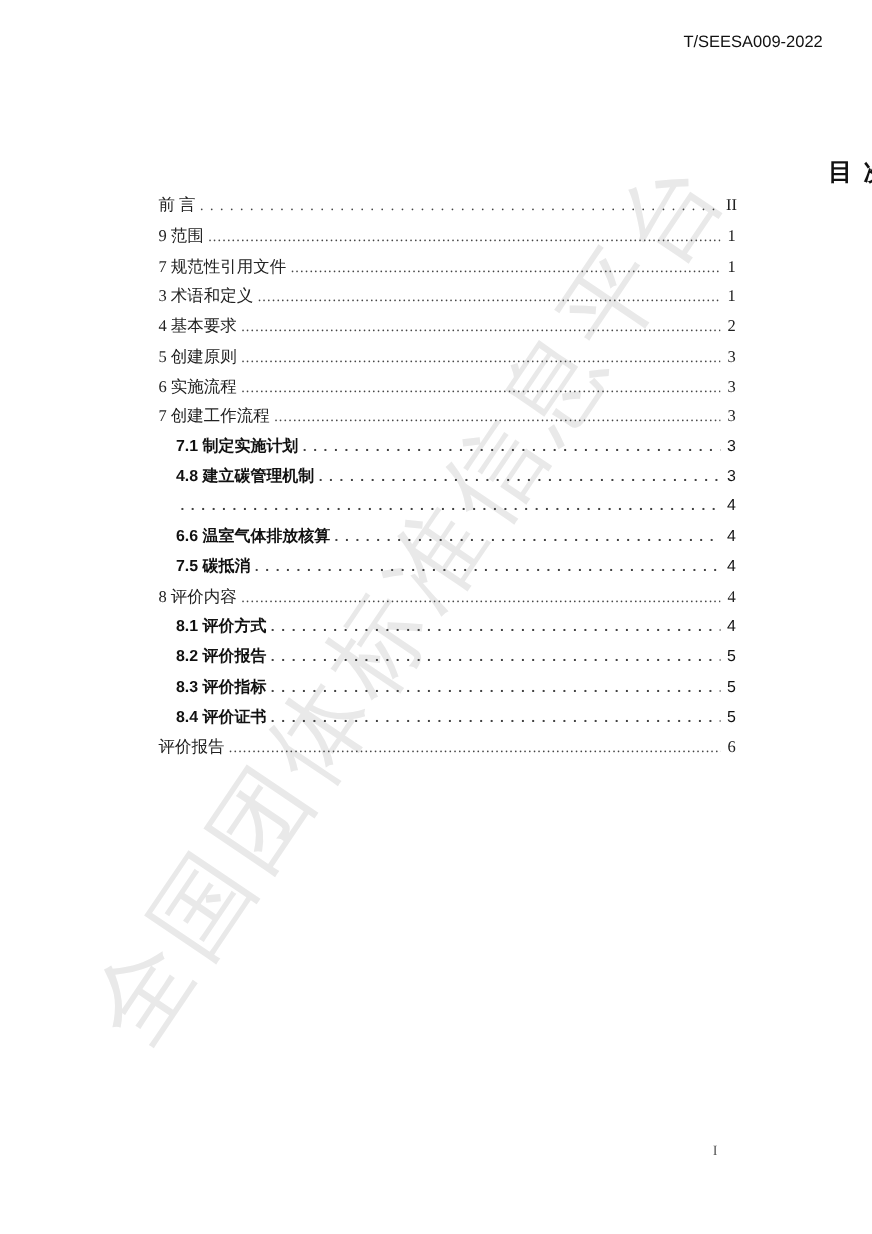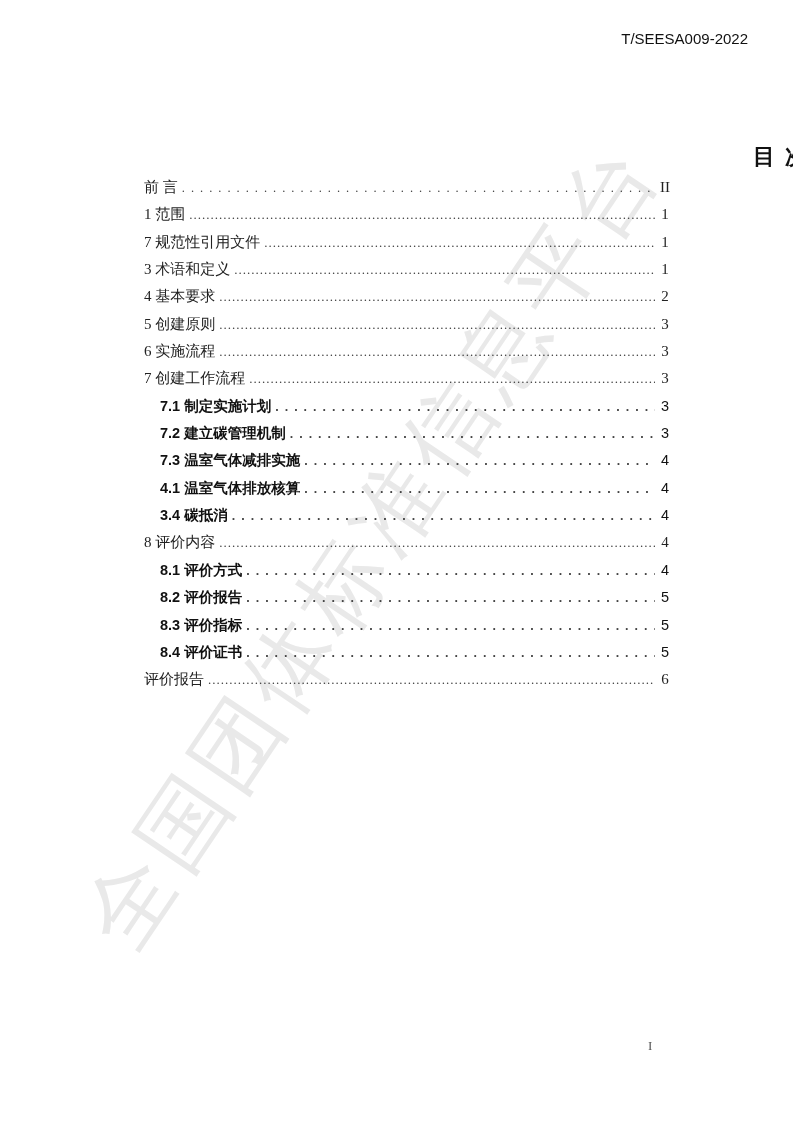--- a/index.html
+++ b/index.html
@@ -123,7 +123,7 @@
         <span class="num">II</span>
       </div>
       <div class="toc-row chapter">
-        <span class="label">1 范围</span>
+        <span class="label">9 范围</span>
         <span class="leader"></span>
         <span class="num">1</span>
       </div>

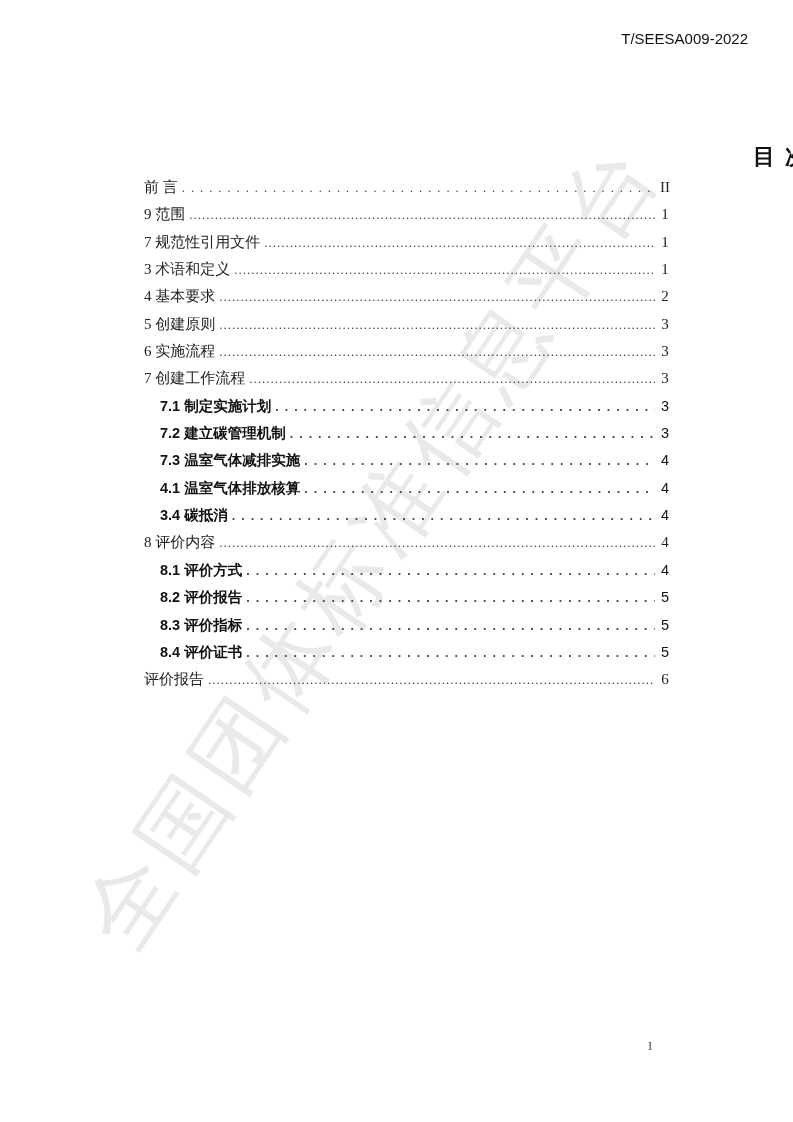--- a/index.html
+++ b/index.html
@@ -163,7 +163,7 @@
         <span class="num">3</span>
       </div>
       <div class="toc-row sub">
-        <span class="label">7.2 建立碳管理机制</span>
+        <span class="label">4.8 建立碳管理机制</span>
         <span class="leader"></span>
         <span class="num">3</span>
       </div>

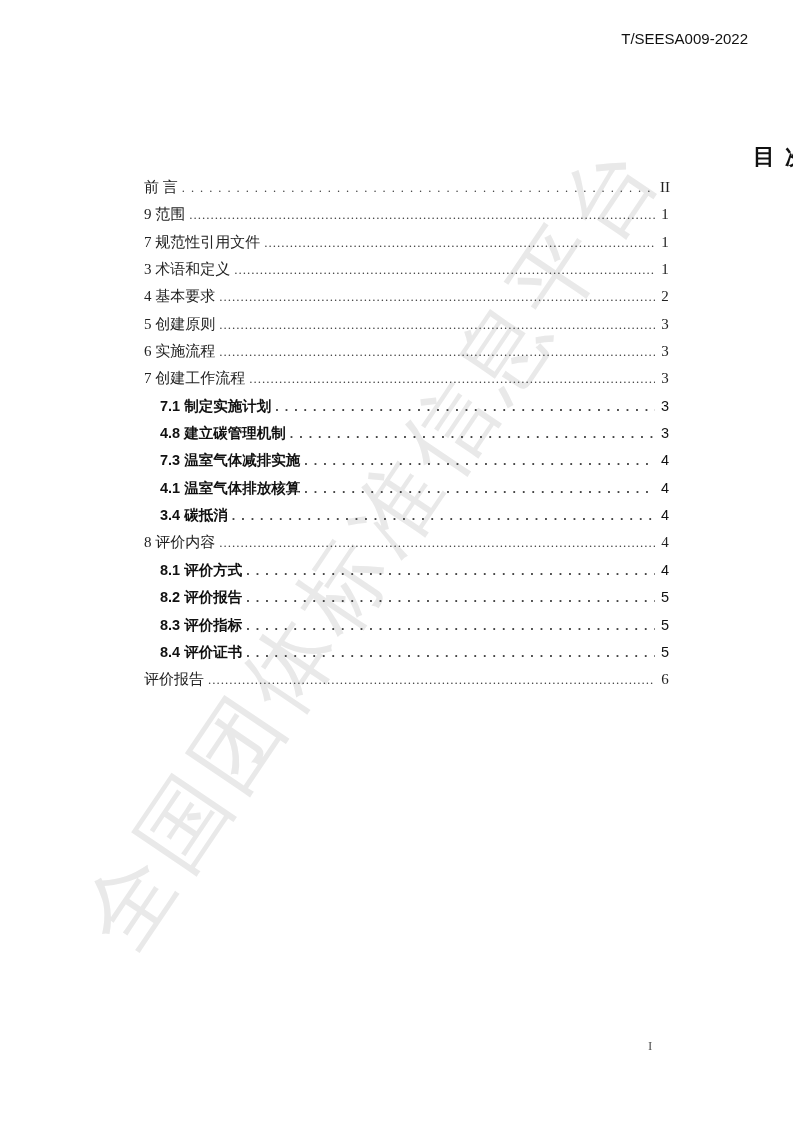--- a/index.html
+++ b/index.html
@@ -168,7 +168,6 @@
         <span class="num">3</span>
       </div>
       <div class="toc-row sub">
-        <span class="label">7.3 温室气体减排实施</span>
         <span class="leader"></span>
         <span class="num">4</span>
       </div>

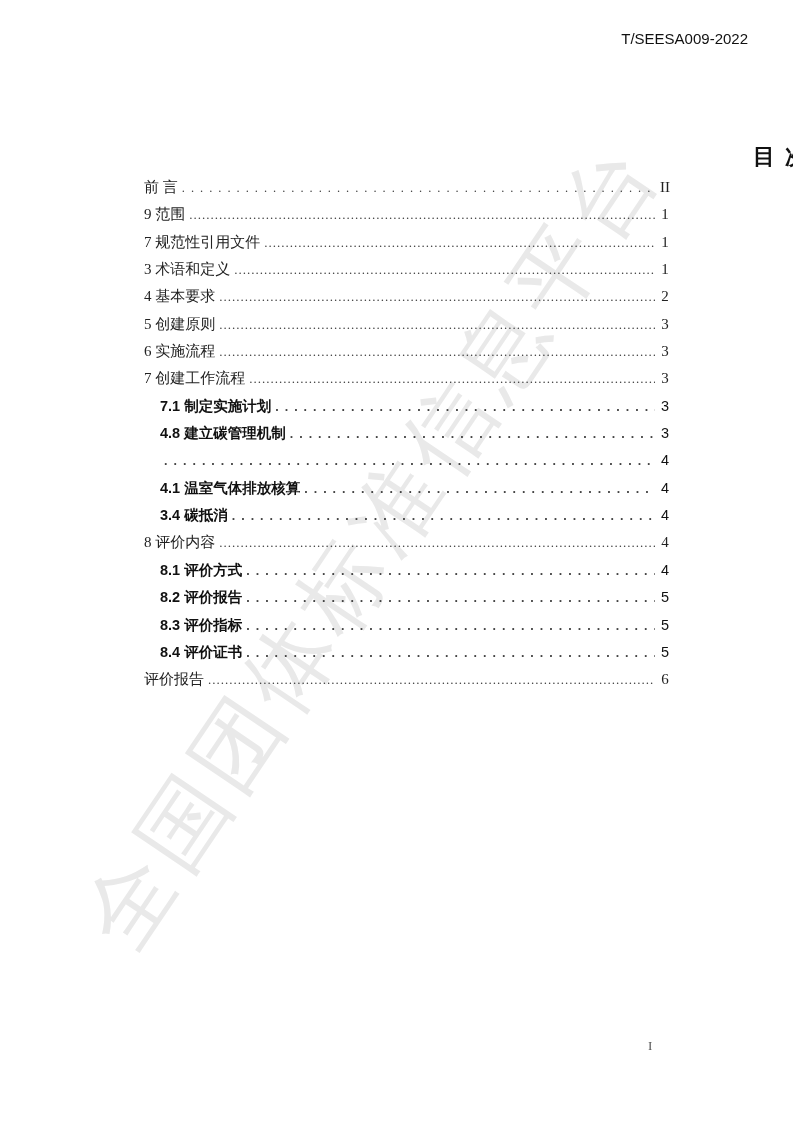--- a/index.html
+++ b/index.html
@@ -172,7 +172,7 @@
         <span class="num">4</span>
       </div>
       <div class="toc-row sub">
-        <span class="label">4.1 温室气体排放核算</span>
+        <span class="label">6.6 温室气体排放核算</span>
         <span class="leader"></span>
         <span class="num">4</span>
       </div>

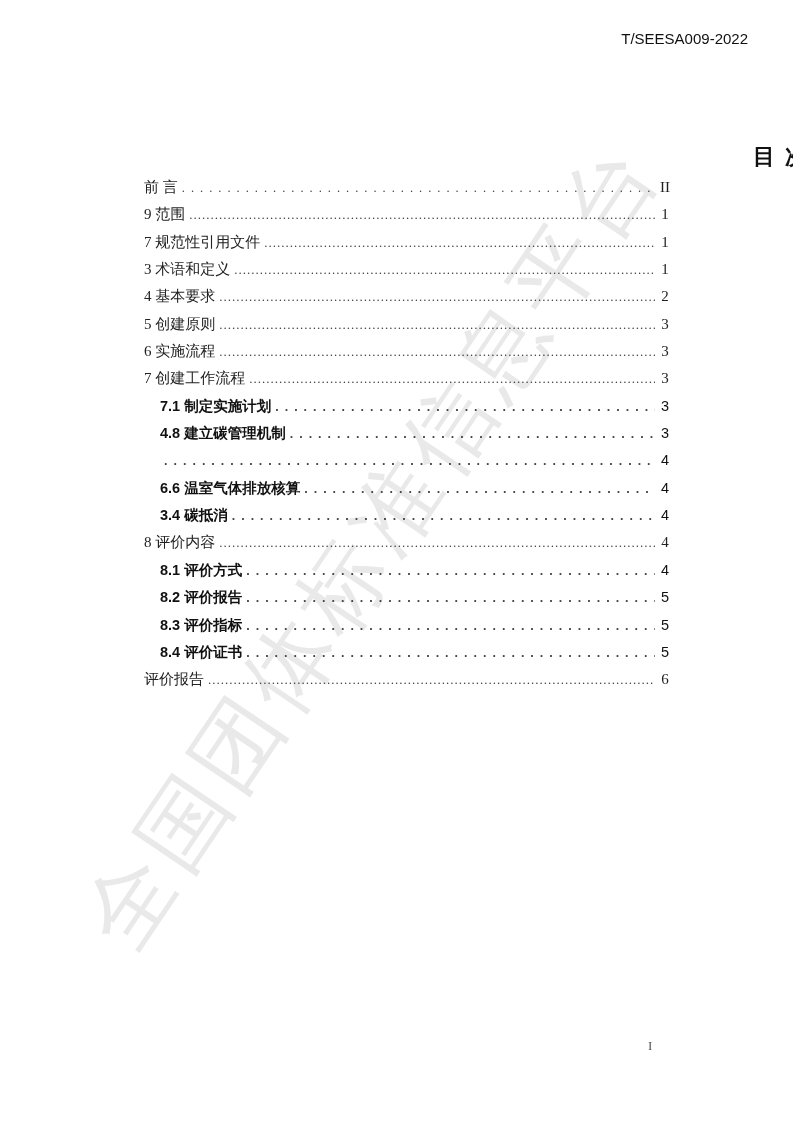--- a/index.html
+++ b/index.html
@@ -177,7 +177,7 @@
         <span class="num">4</span>
       </div>
       <div class="toc-row sub">
-        <span class="label">3.4 碳抵消</span>
+        <span class="label">7.5 碳抵消</span>
         <span class="leader"></span>
         <span class="num">4</span>
       </div>

